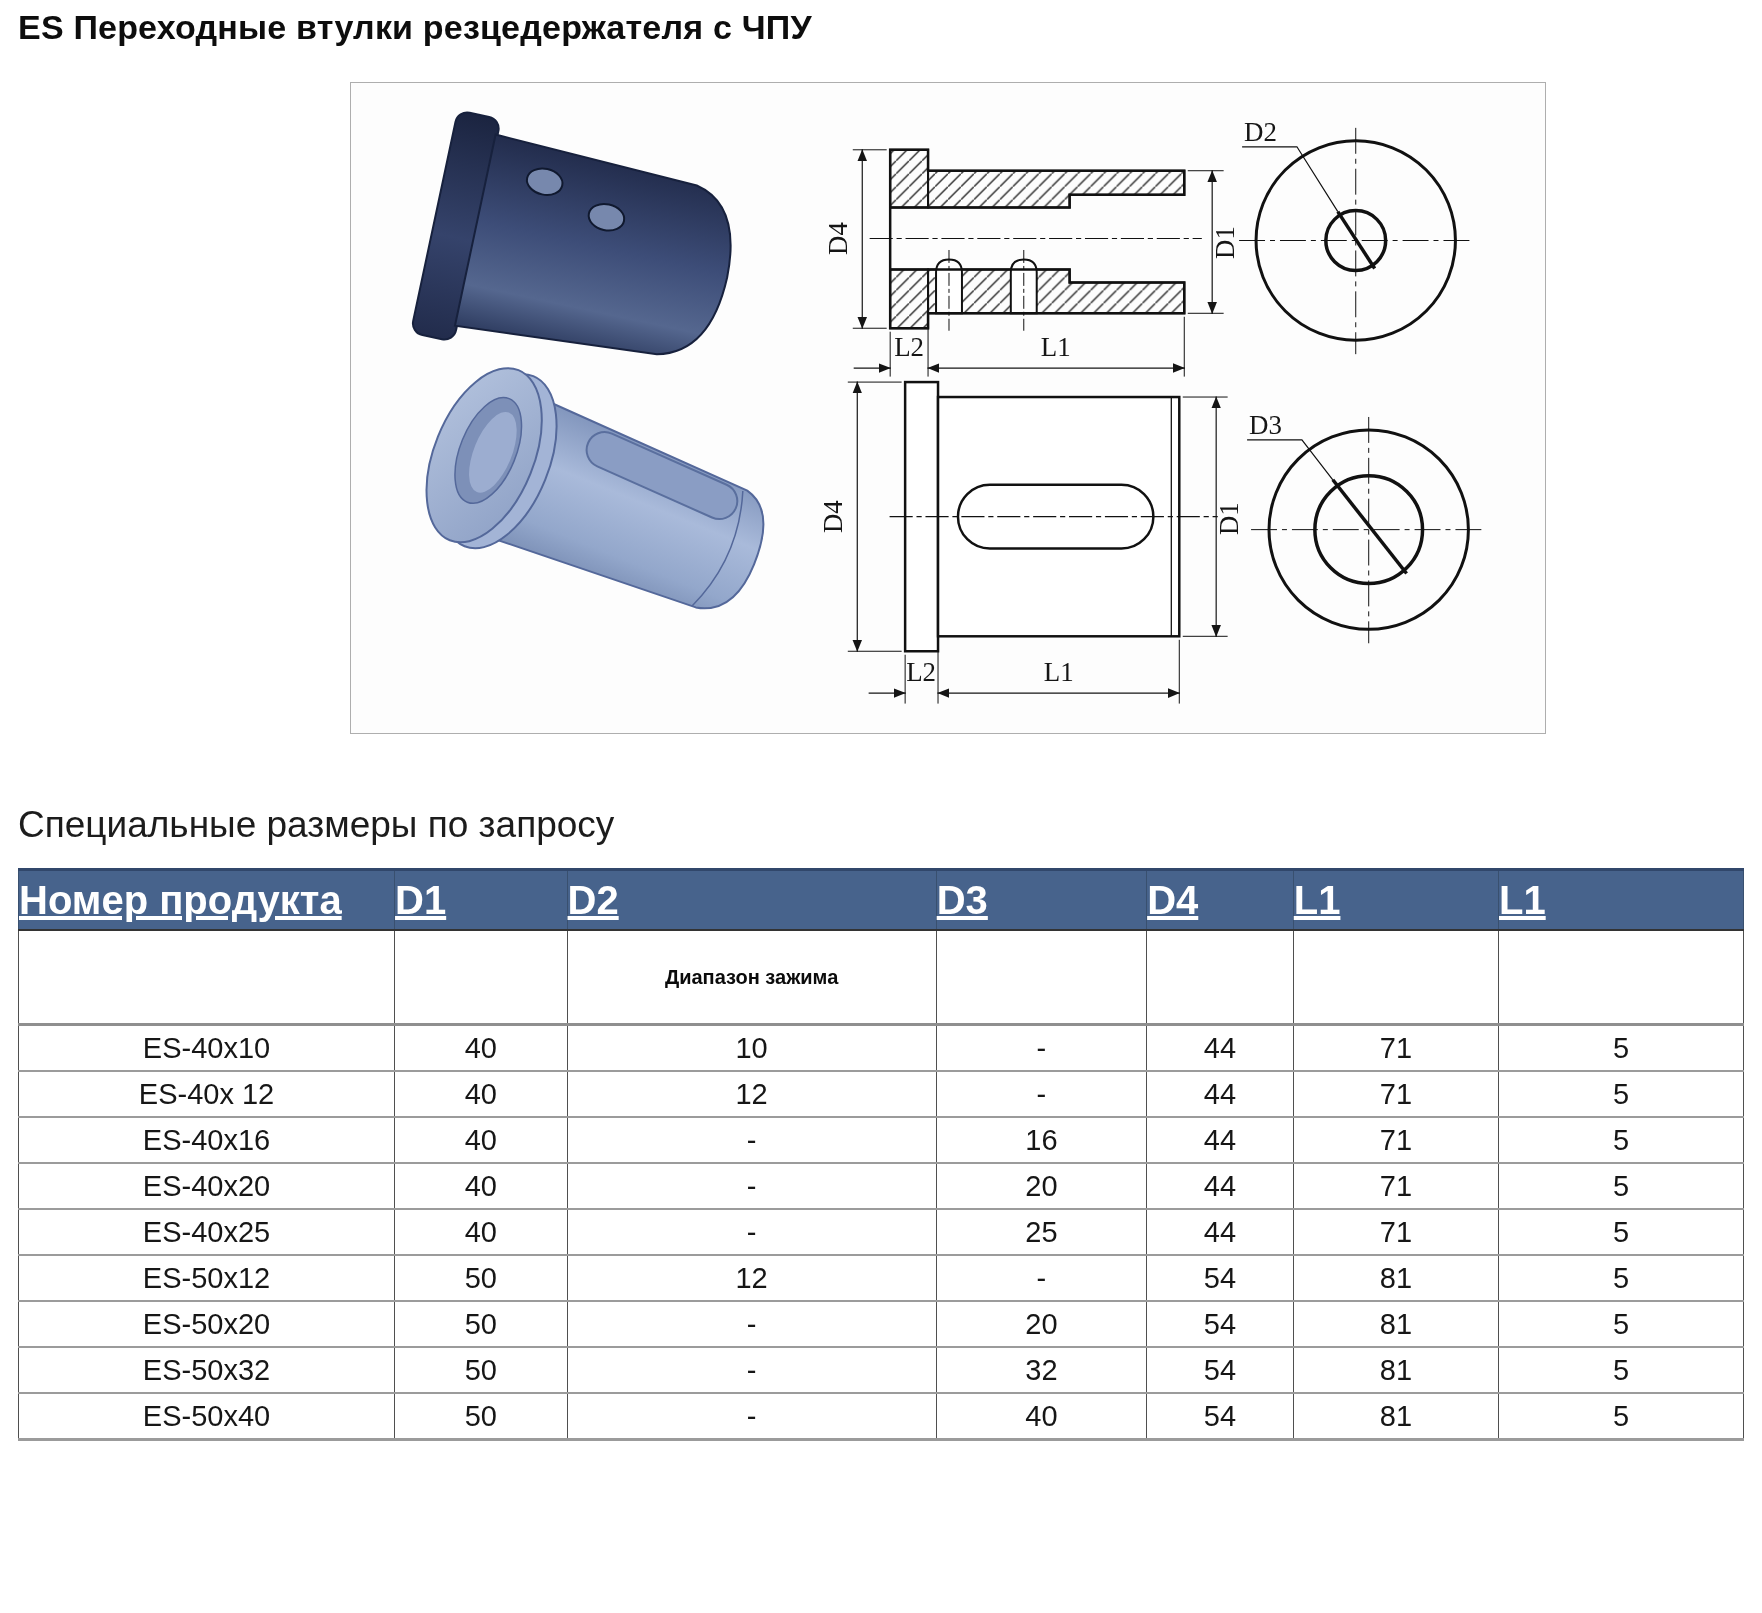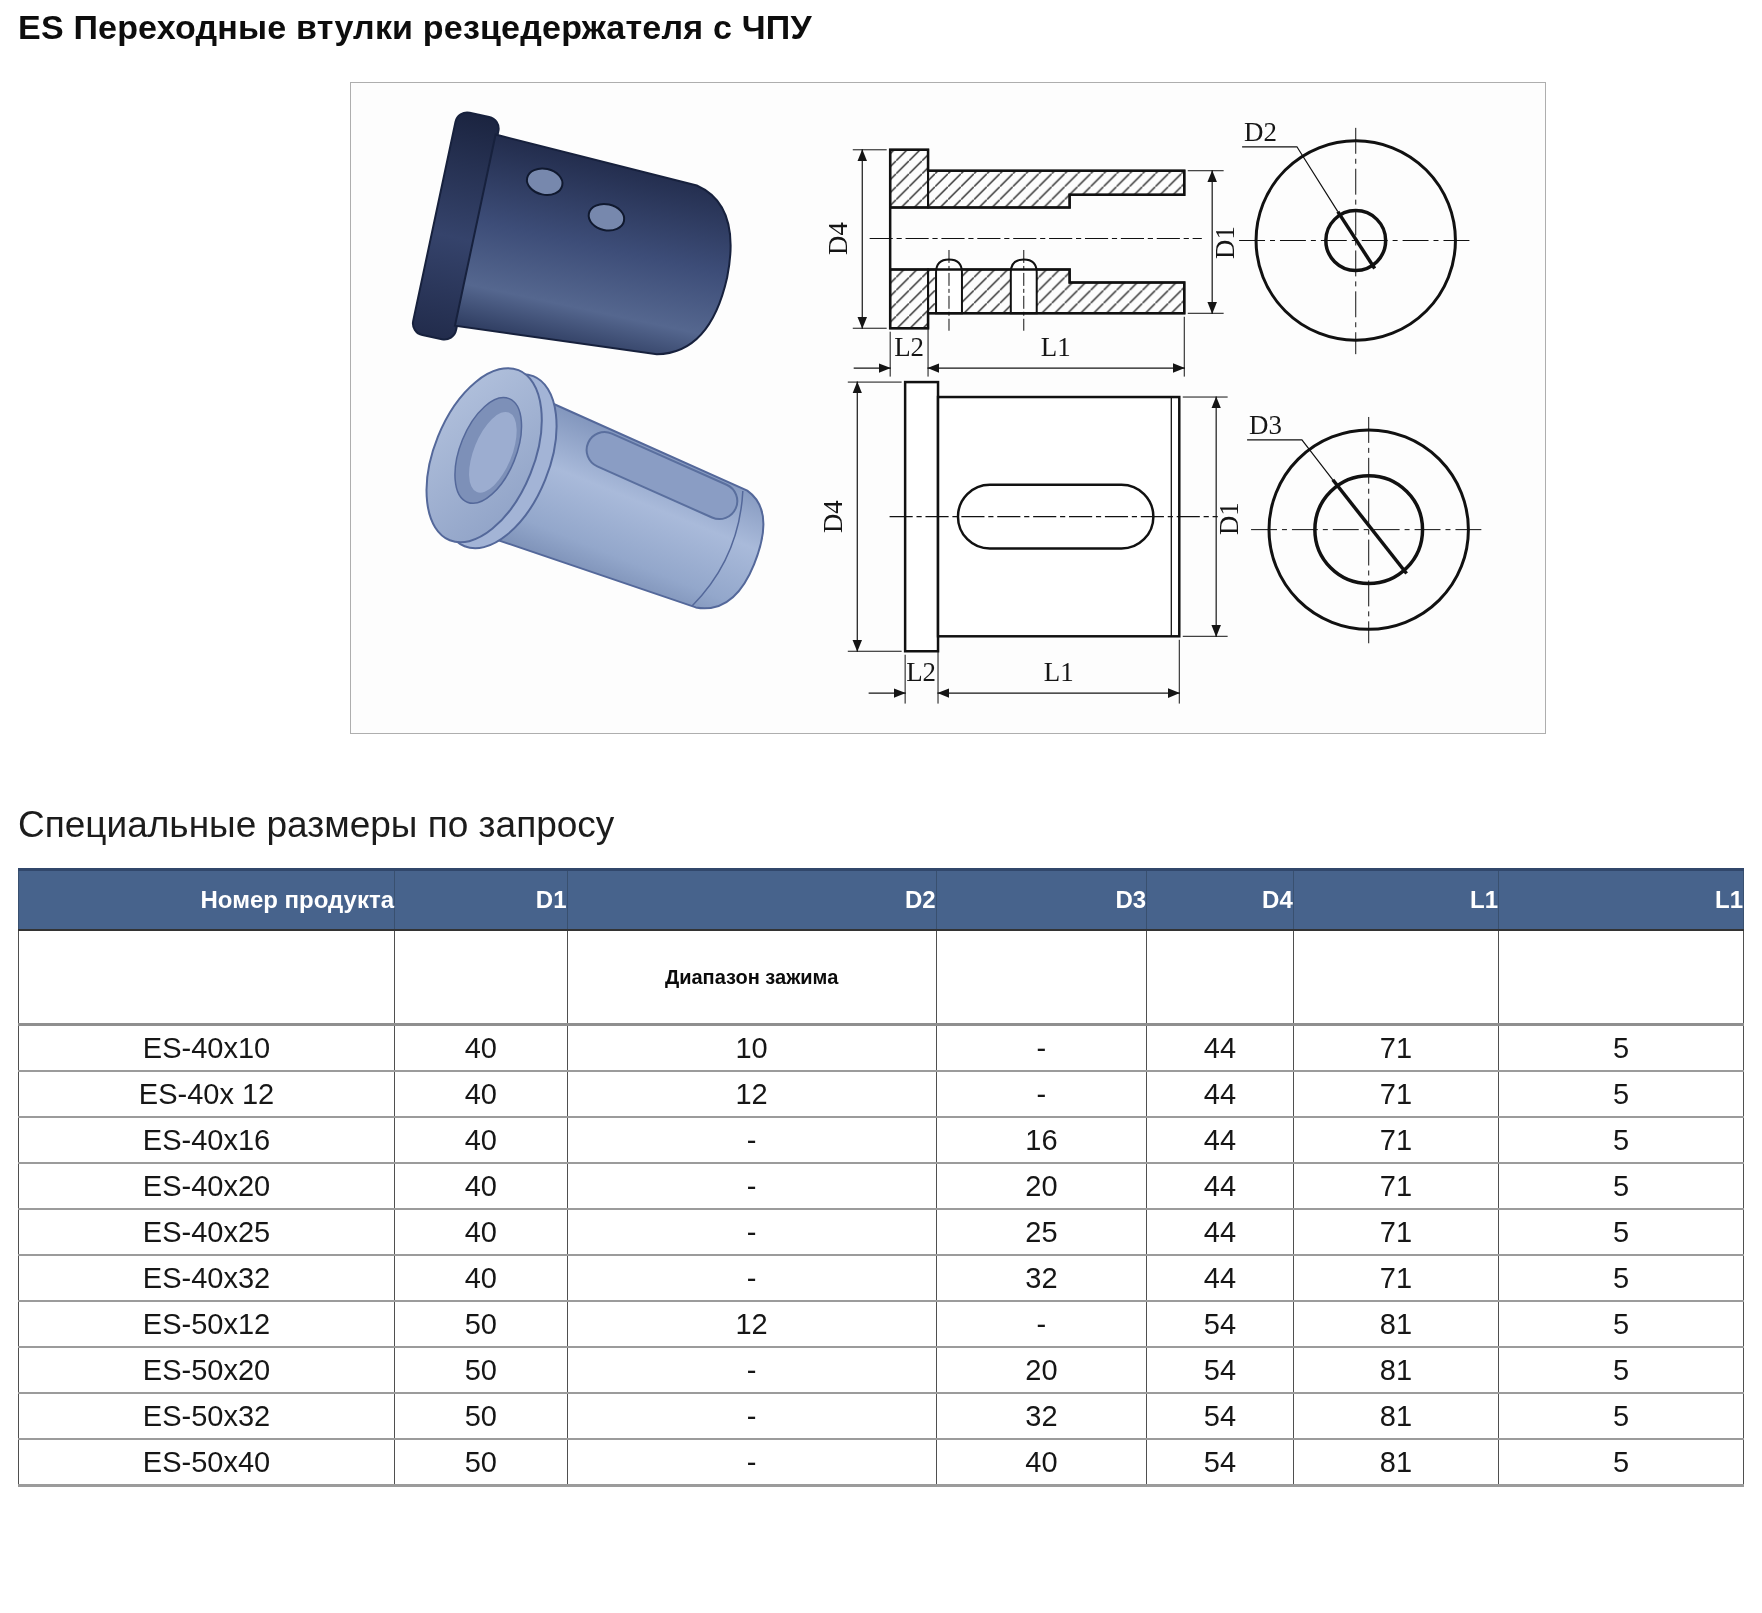--- a/index.html
+++ b/index.html
@@ -27,11 +27,12 @@
     border-bottom:3px solid #9b9b9b;
   }
   table.spec th{
-    background:#47638C;color:#ffffff;font-size:24px;font-weight:700;
-    height:58px;text-align:right;vertical-align:middle;
+    background:#47638C;color:#ffffff;font-size:40px;font-weight:700;
+    height:58px;text-align:left;vertical-align:middle;
     border-left:1px solid #39506f;border-right:1px solid #39506f;
     border-top:3px solid #31476b;border-bottom:2px solid #333333;
     padding:0;
+    text-decoration:underline;
   }
   table.spec td{
     font-size:29px;color:#161616;text-align:center;vertical-align:middle;

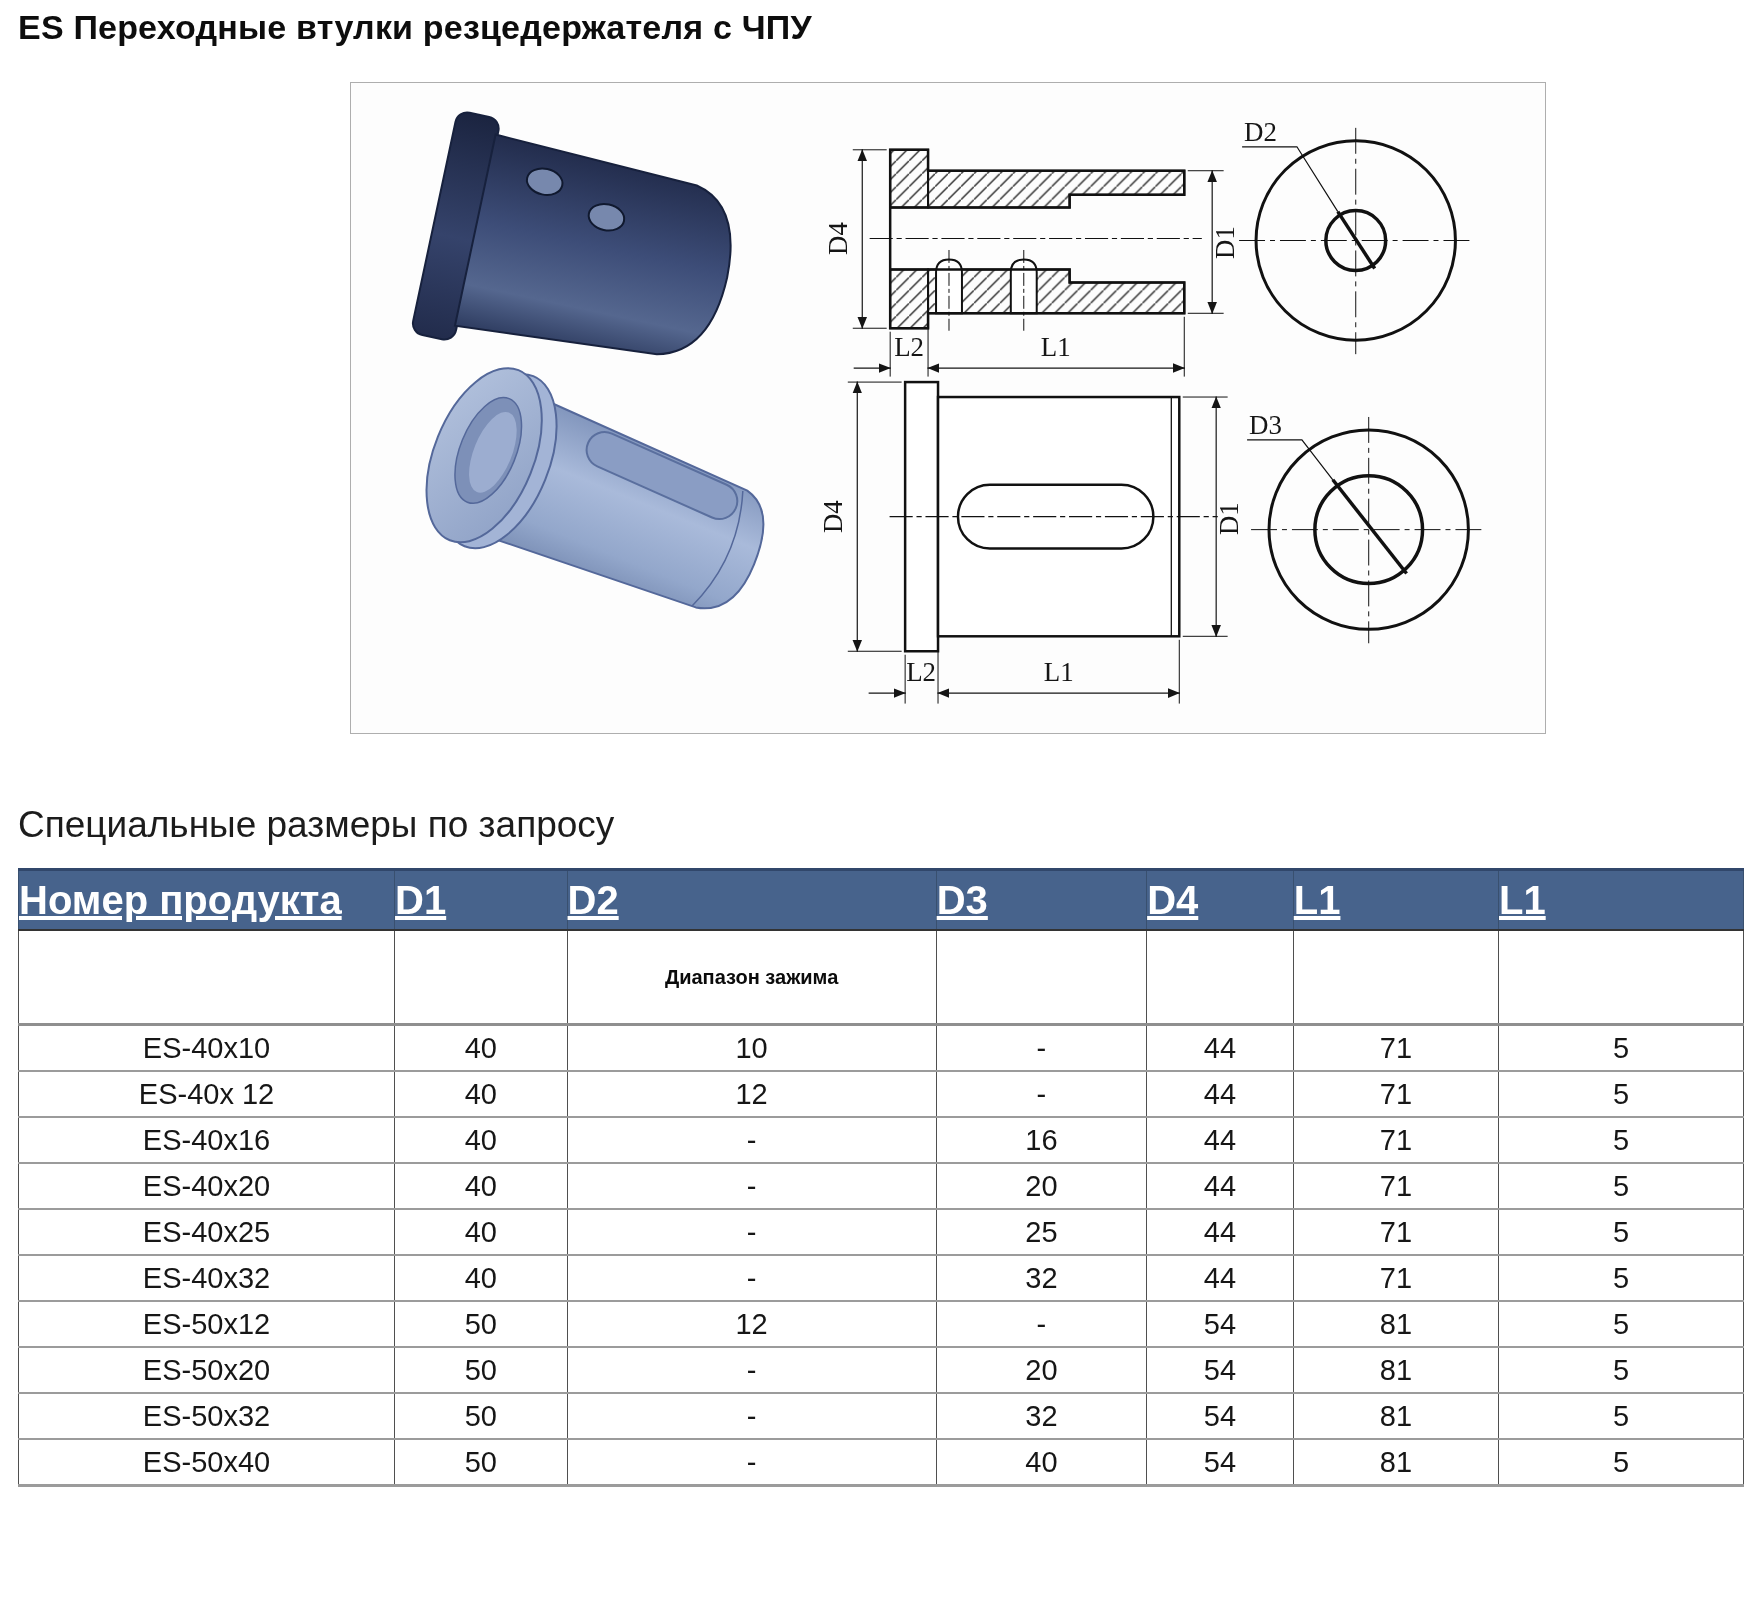--- a/index.html
+++ b/index.html
@@ -260,15 +260,6 @@
         <td>5</td>
       </tr>
       <tr>
-        <td>ES-40x32</td>
-        <td>40</td>
-        <td>-</td>
-        <td>32</td>
-        <td>44</td>
-        <td>71</td>
-        <td>5</td>
-      </tr>
-      <tr>
         <td>ES-50x12</td>
         <td>50</td>
         <td>12</td>

